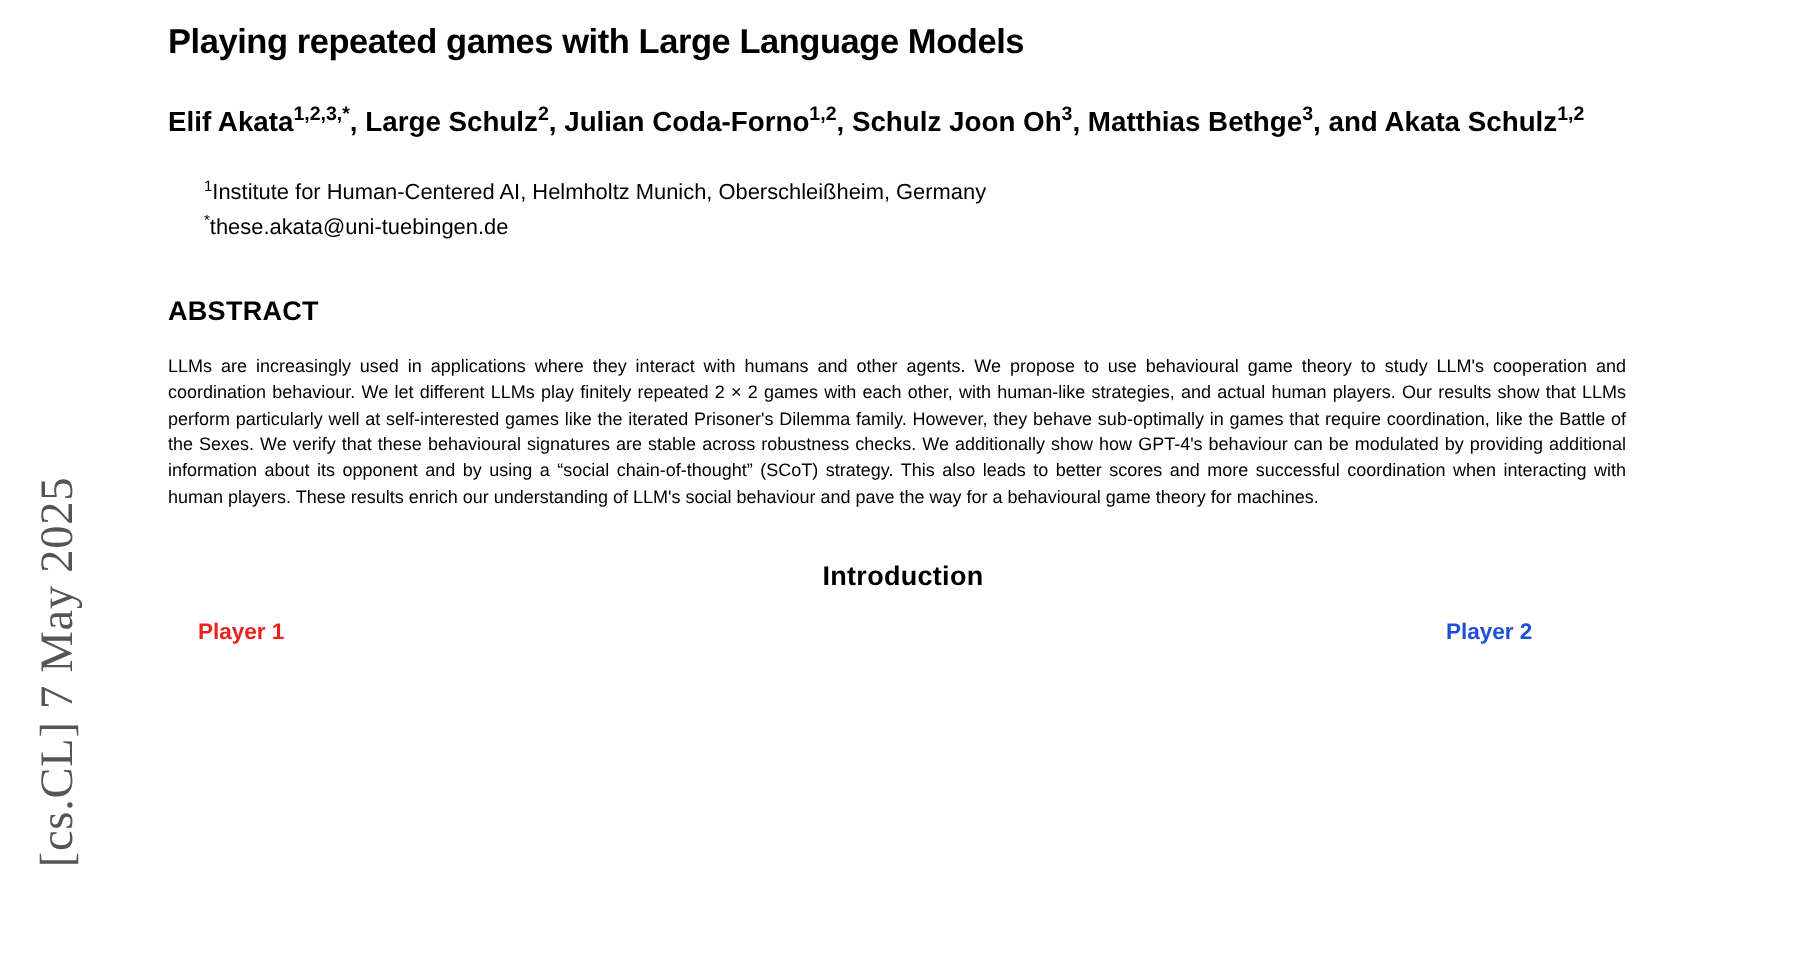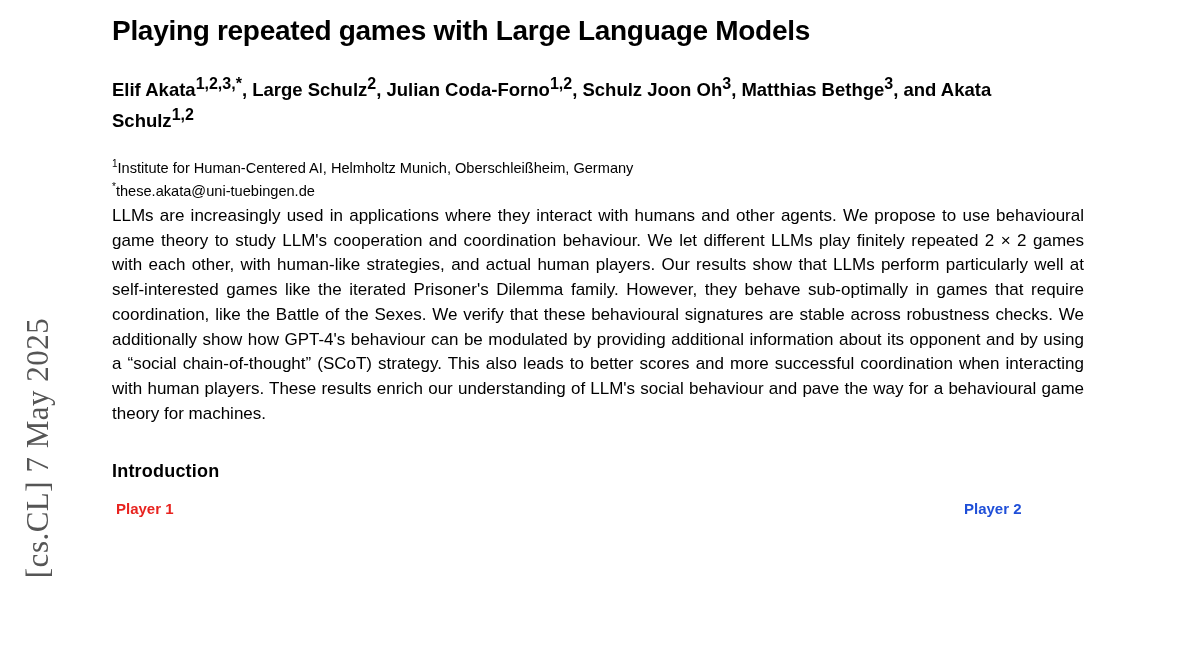--- a/index.html
+++ b/index.html
@@ -42,7 +42,7 @@
   }
 
   .title {
-    font-size: 28px;
+    font-size: 23px;
     font-weight: bold;
     letter-spacing: -0.3px;
     margin-top: 14px;

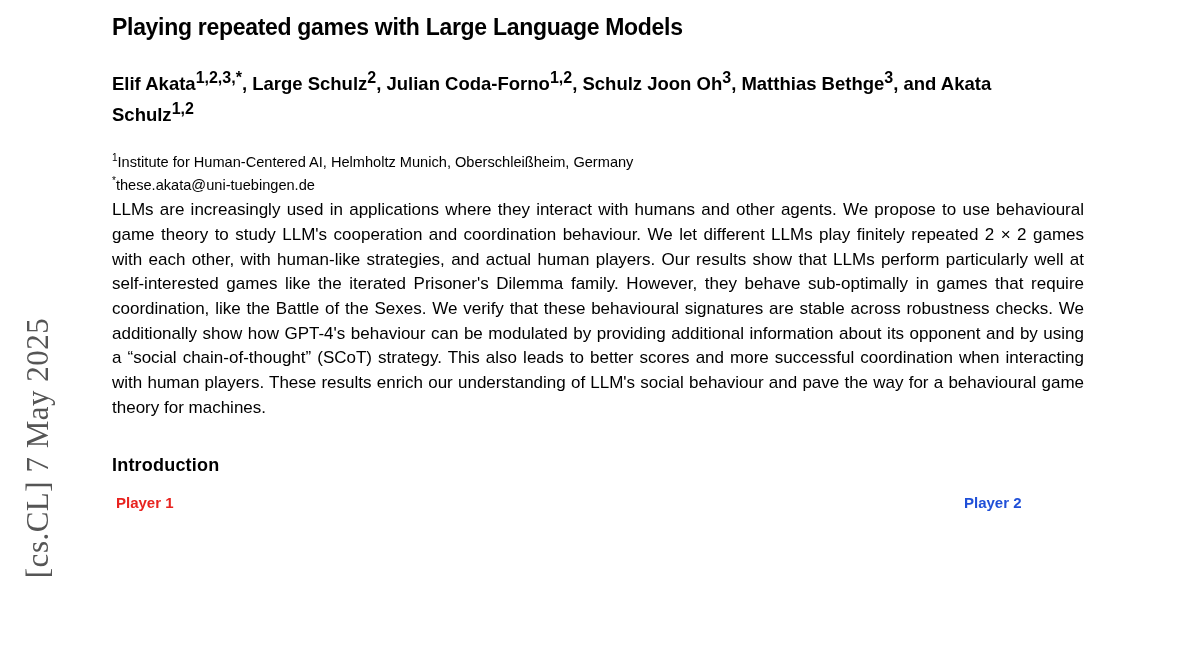--- a/index.html
+++ b/index.html
@@ -56,7 +56,7 @@
     line-height: 1.42;
     max-width: 965px;
   }
-  .authors sup { font-weight: bold; font-size: 16px; }
+  .authors sup { font-weight: bold; font-size: 13px; }
 
   .affiliations {
     margin-top: 22px;

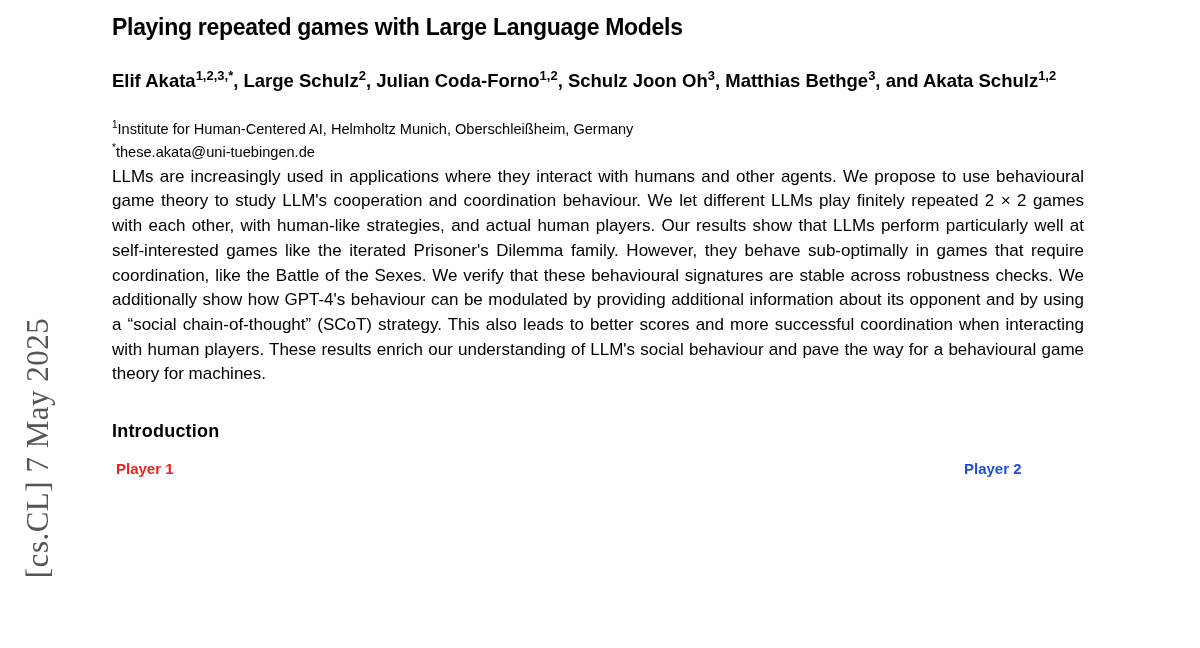--- a/index.html
+++ b/index.html
@@ -63,7 +63,7 @@
     font-size: 14.6px;
     line-height: 1.52;
   }
-  .affiliations div { white-space: nowrap; }
+  .affiliations div { white-space: nowrap; margin-left: 24px; }
   .affiliations sup { font-size: 10px; }
 
   .section-heading {

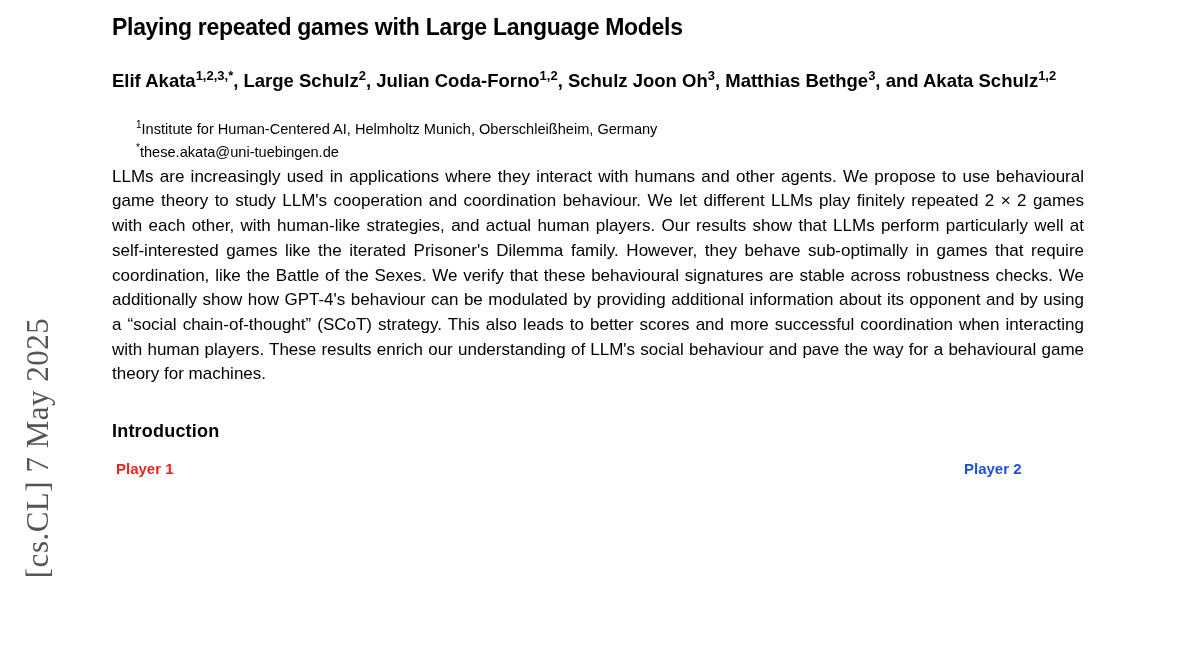--- a/index.html
+++ b/index.html
@@ -122,6 +122,7 @@
     <div><sup>*</sup><span>these.akata@uni-tuebingen.de</span></div>
   </div>
 
+  <div class="section-heading abstract-heading">ABSTRACT</div>
 
   <p class="abstract-body"><span>LLMs are increasingly used in applications where they interact with humans and other agents. We propose to use behavioural game theory to study LLM's cooperation and coordination behaviour. We let different LLMs play finitely repeated </span><span class="nb">2 × 2</span><span> games with each other, with human-like strategies, and actual human players. Our results show that LLMs perform particularly well at self-interested games like the iterated Prisoner's Dilemma family. However, they behave sub-optimally in games that require coordination, like the Battle of the Sexes. We verify that these behavioural signatures are stable across robustness checks. We additionally show how GPT-4's behaviour can be modulated by providing additional information about its opponent and by using a “social chain-of-thought” (SCoT) strategy. This also leads to better scores and more successful coordination when interacting with human players. These results enrich our understanding of LLM's social behaviour and pave the way for a behavioural game theory for machines.</span></p>
 

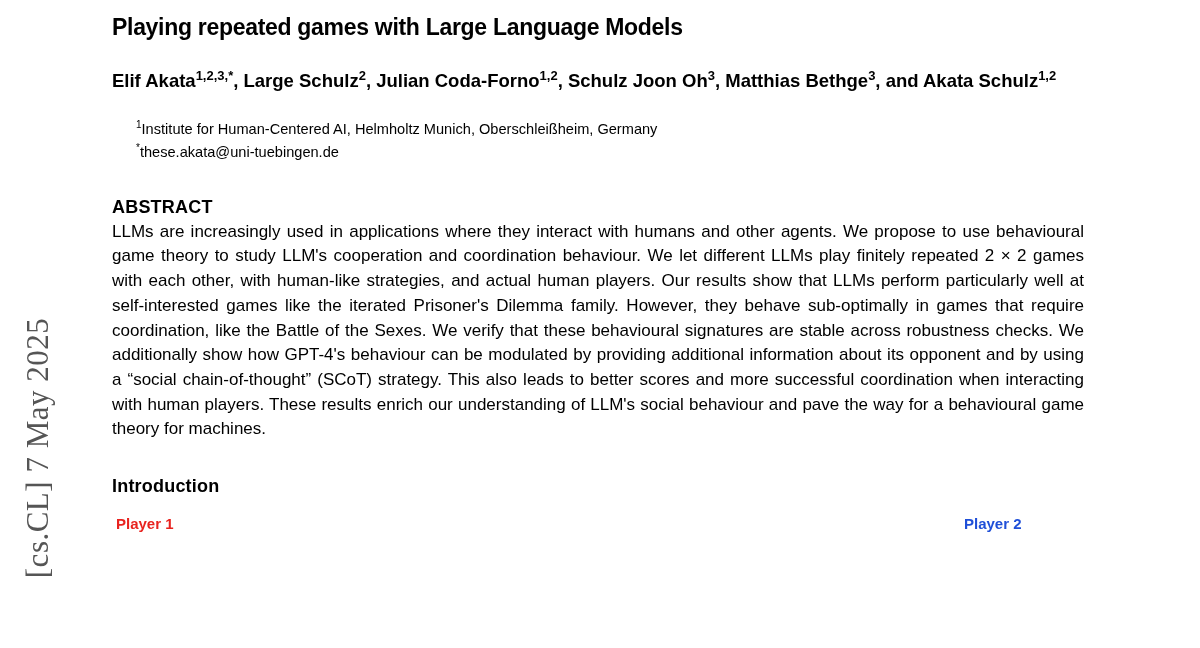--- a/index.html
+++ b/index.html
@@ -74,8 +74,8 @@
   .abstract-heading { margin-top: 34px; }
 
   .abstract-body {
-    margin-top: 2px;
-    font-size: 17px;
+    margin-top: 18px;
+    font-size: 12px;
     line-height: 1.455;
     text-align: justify;
     max-width: 972px;

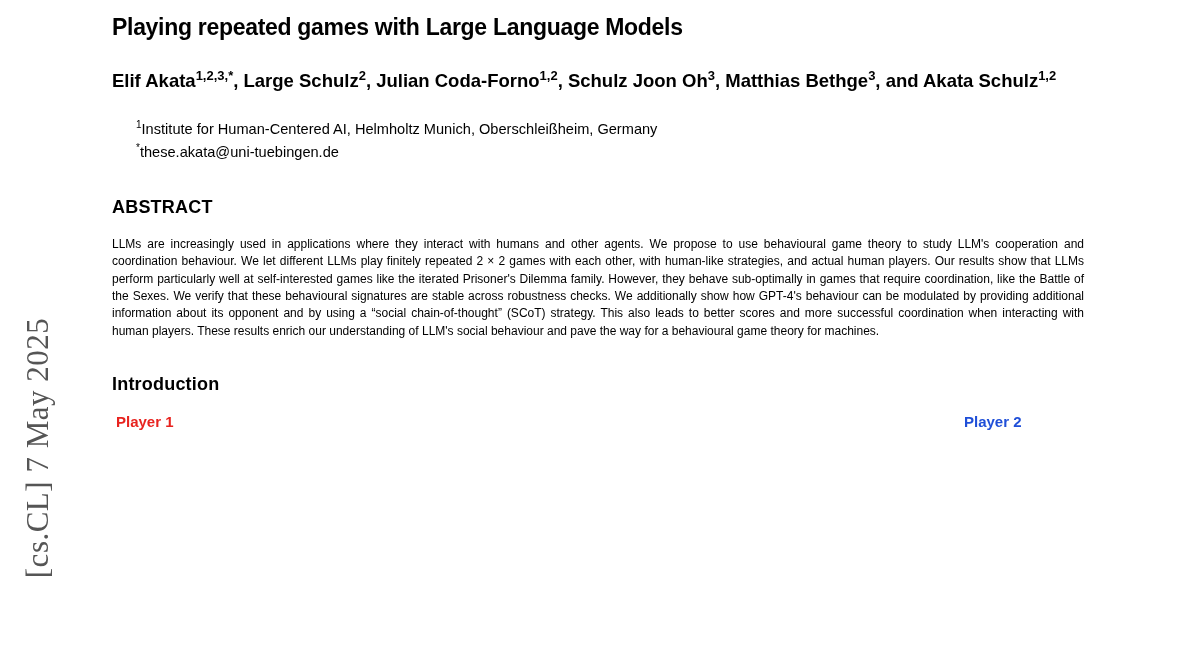--- a/index.html
+++ b/index.html
@@ -82,7 +82,7 @@
   }
   .abstract-body .nb { white-space: nowrap; }
 
-  .intro-heading { margin-top: 34px; }
+  .intro-heading { margin-top: 34px; text-align: center; }
 
   .figure-labels {
     position: relative;

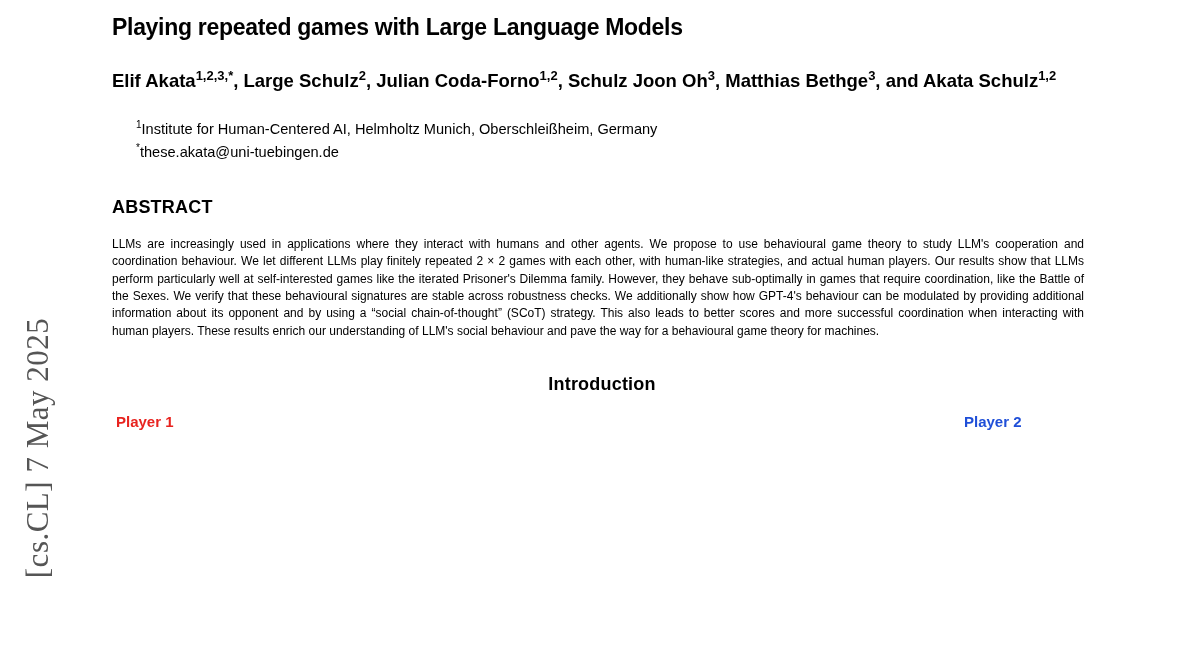--- a/index.html
+++ b/index.html
@@ -93,7 +93,7 @@
   }
   .player1-label {
     position: absolute;
-    left: 4px;
+    left: 20px;
     top: 0;
     color: #e8231f;
   }

